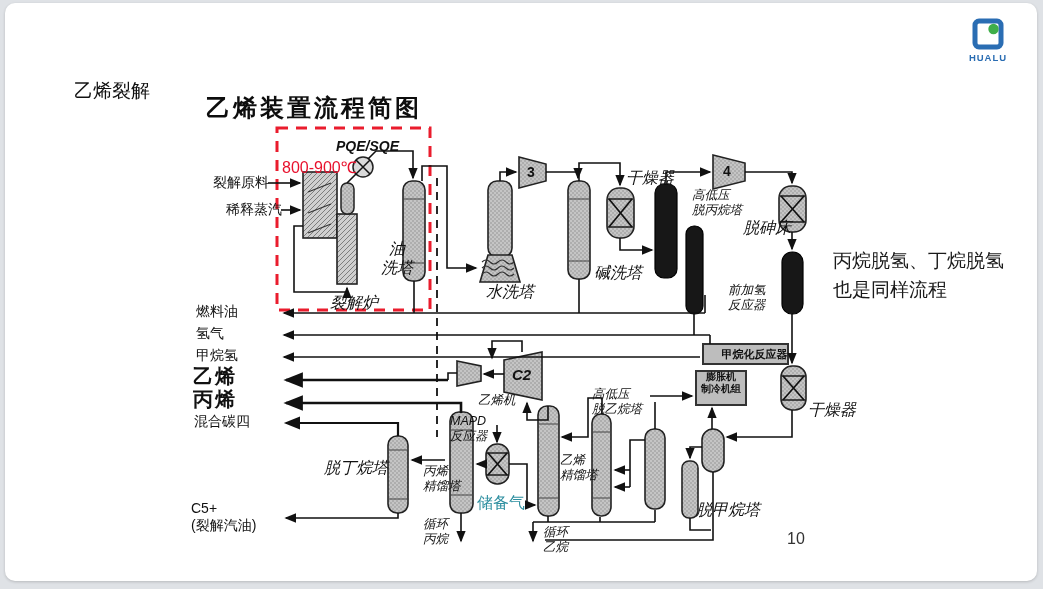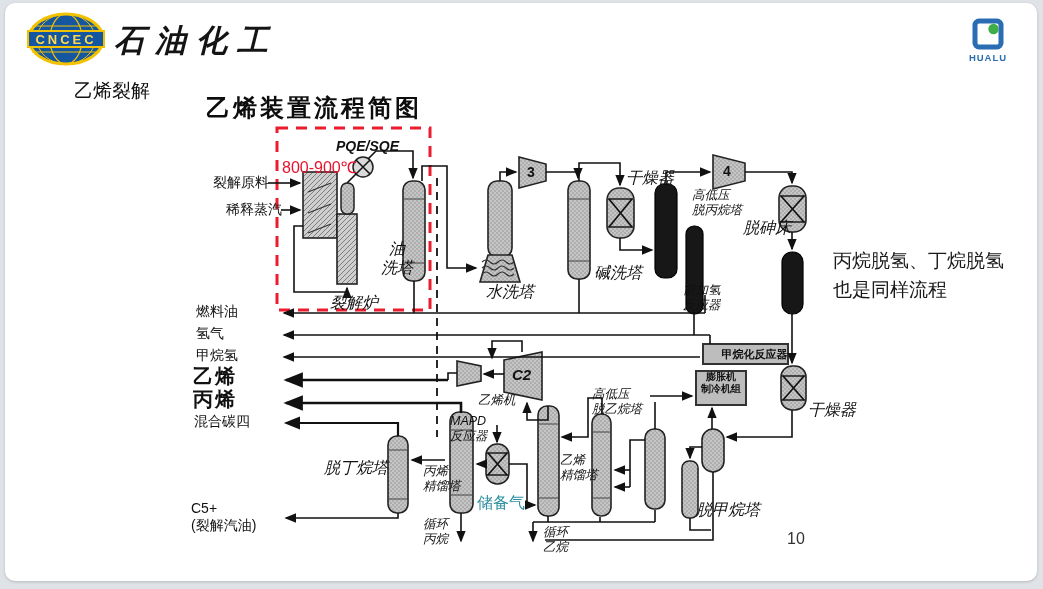--- a/index.html
+++ b/index.html
@@ -35,17 +35,6 @@
 <div class="stage">
   <div class="card"></div>
 
-  <div class="cncec-logo">
-    <svg width="80" height="54" viewBox="0 0 80 54">
-      <ellipse cx="40" cy="27" rx="37" ry="25" fill="#1456a0" stroke="#f2c200" stroke-width="3"></ellipse>
-      <ellipse cx="40" cy="27" rx="16" ry="25" fill="none" stroke="#f2c200" stroke-width="1.2"></ellipse>
-      <ellipse cx="40" cy="27" rx="29" ry="25" fill="none" stroke="#f2c200" stroke-width="1"></ellipse>
-      <line x1="6" y1="14" x2="74" y2="14" stroke="#f2c200" stroke-width="1.2"></line>
-      <line x1="6" y1="40" x2="74" y2="40" stroke="#f2c200" stroke-width="1.2"></line>
-      <rect x="2" y="19" width="76" height="16" fill="#1456a0" stroke="#f2c200" stroke-width="2"></rect>
-      <text x="40" y="31.5" text-anchor="middle" font-size="13" font-weight="bold" fill="#ffd94d" letter-spacing="3">CNCEC</text>
-    </svg>
-  </div>
   <div class="brand-cn">石油化工</div>
   <div class="section-title">乙烯裂解</div>
 

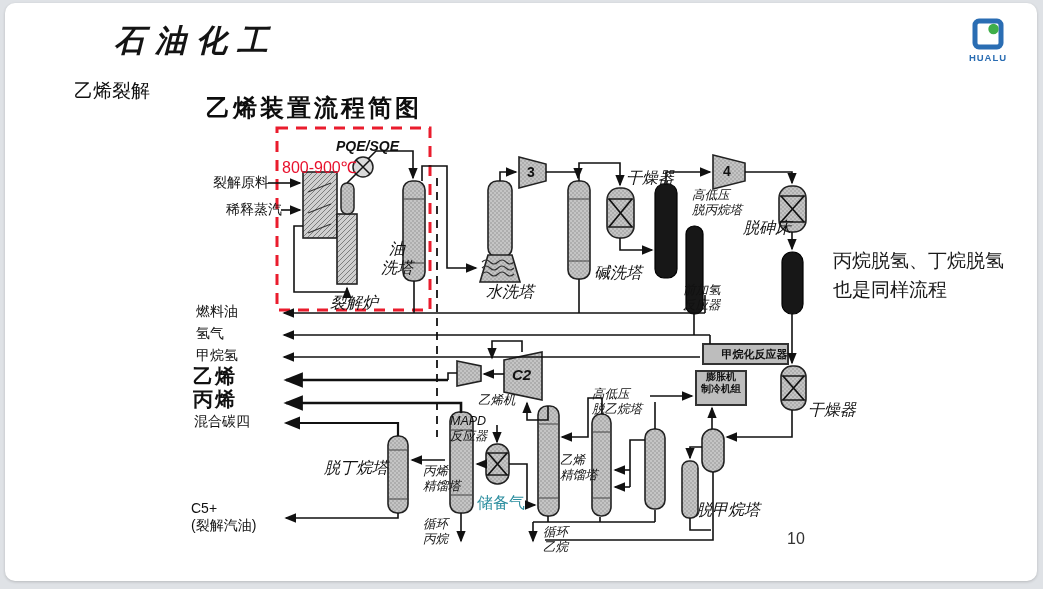--- a/index.html
+++ b/index.html
@@ -35,7 +35,6 @@
 <div class="stage">
   <div class="card"></div>
 
-  <div class="brand-cn">石油化工</div>
   <div class="section-title">乙烯裂解</div>
 
   <div class="hualu">

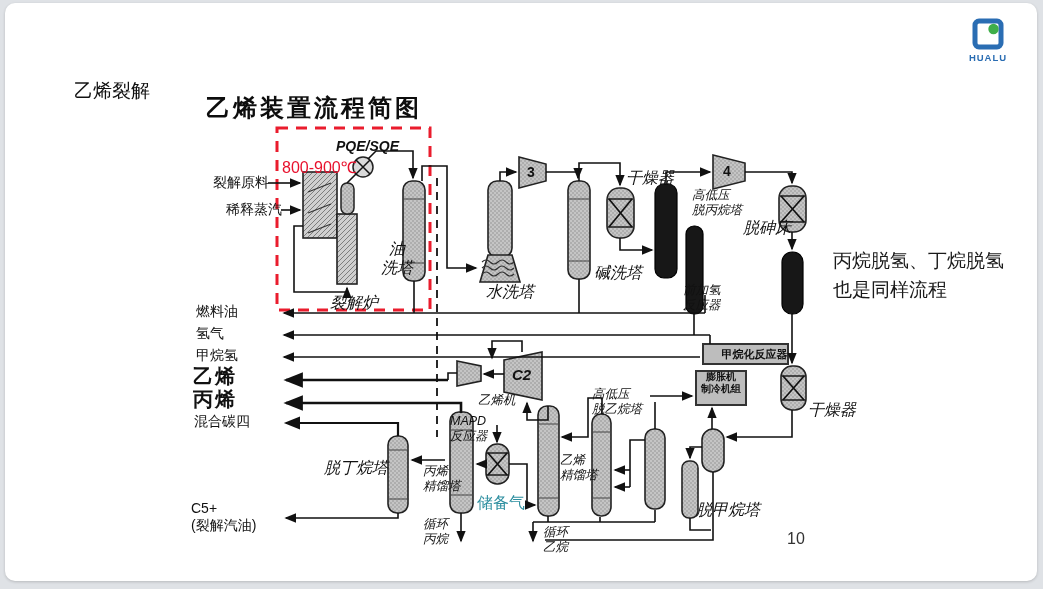--- a/index.html
+++ b/index.html
@@ -255,7 +255,7 @@
   <div class="lbl it sm" style="left:692px;top:188px;">高低压
 脱丙烷塔</div>
   <div class="lbl it" style="left:743px;top:219px;">脱砷床</div>
-  <div class="lbl it sm" style="left:683px;top:283px;">前加氢
+  <div class="lbl it sm" style="left:728px;top:283px;">前加氢
 反应器</div>
   <div class="lbl boxtxt" style="left:703px;top:344px;width:103px;height:20px;">甲烷化反应器</div>
   <div class="lbl boxtxt" style="left:696px;top:371px;width:50px;height:24px;font-size:10px;">膨胀机

